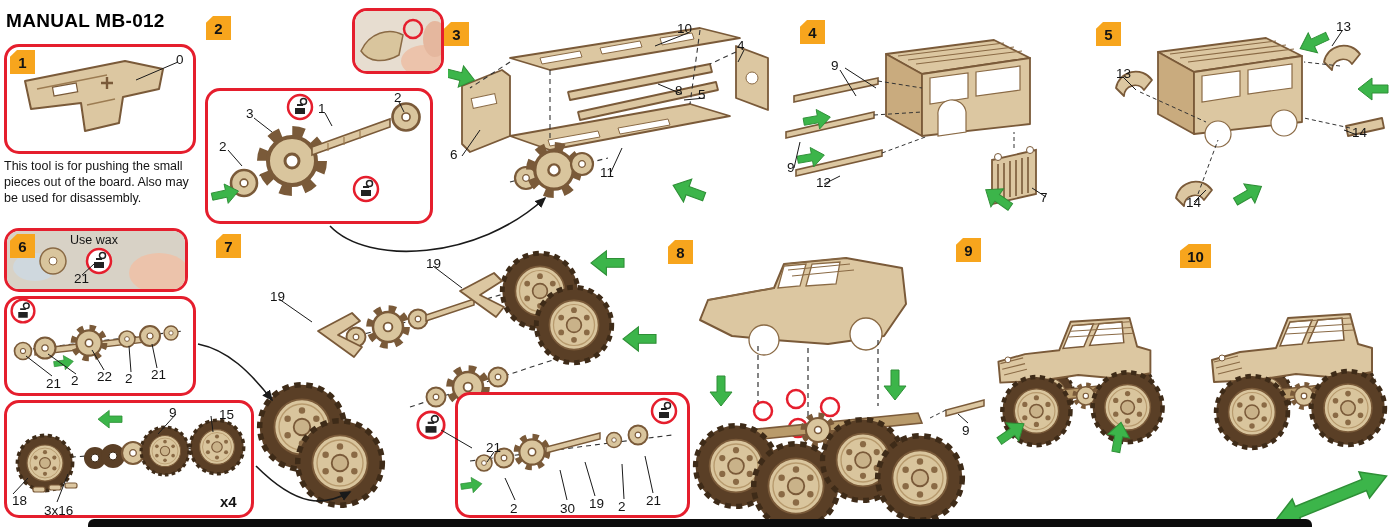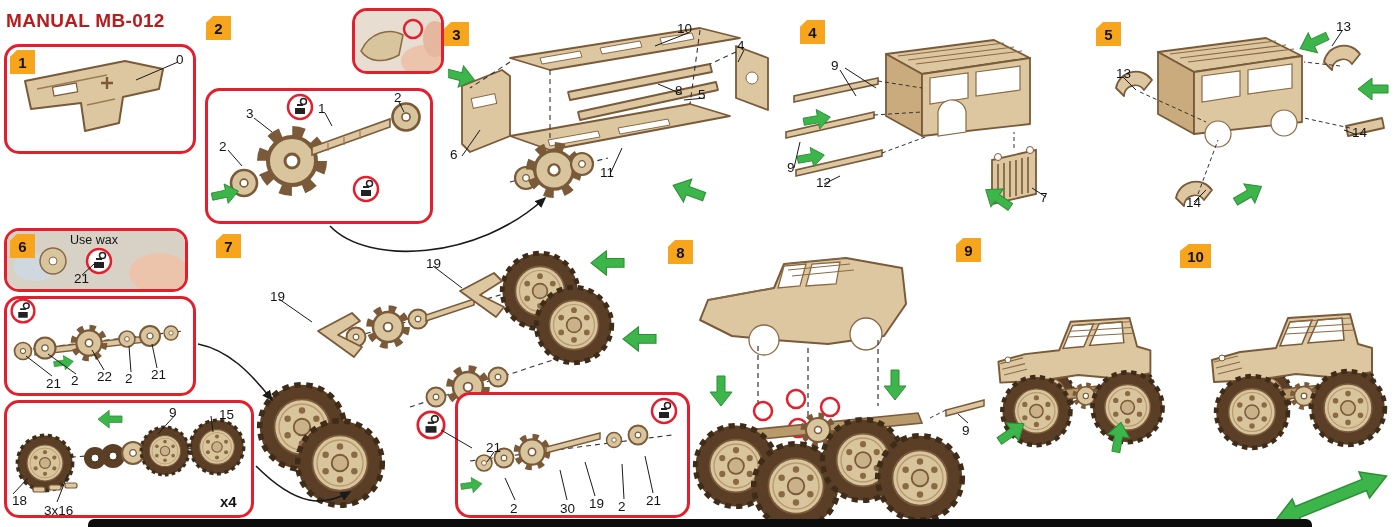--- a/index.html
+++ b/index.html
@@ -5,7 +5,7 @@
   html,body{margin:0;padding:0;background:#fff;}
   .canvas{position:relative;width:1400px;height:527px;background:#ffffff;overflow:hidden;
           font-family:"Liberation Sans",sans-serif;color:#141414;}
-  .title{position:absolute;left:6px;top:10px;font-size:19px;font-weight:800;color:#b91c1c;
+  .title{position:absolute;left:6px;top:10px;font-size:19px;font-weight:800;color:#000000;
          letter-spacing:.3px;z-index:6;}
   .badge{position:absolute;width:25px;height:24px;background:#f7a51d;color:#141414;font-weight:700;
          font-size:15px;display:flex;align-items:center;justify-content:center;

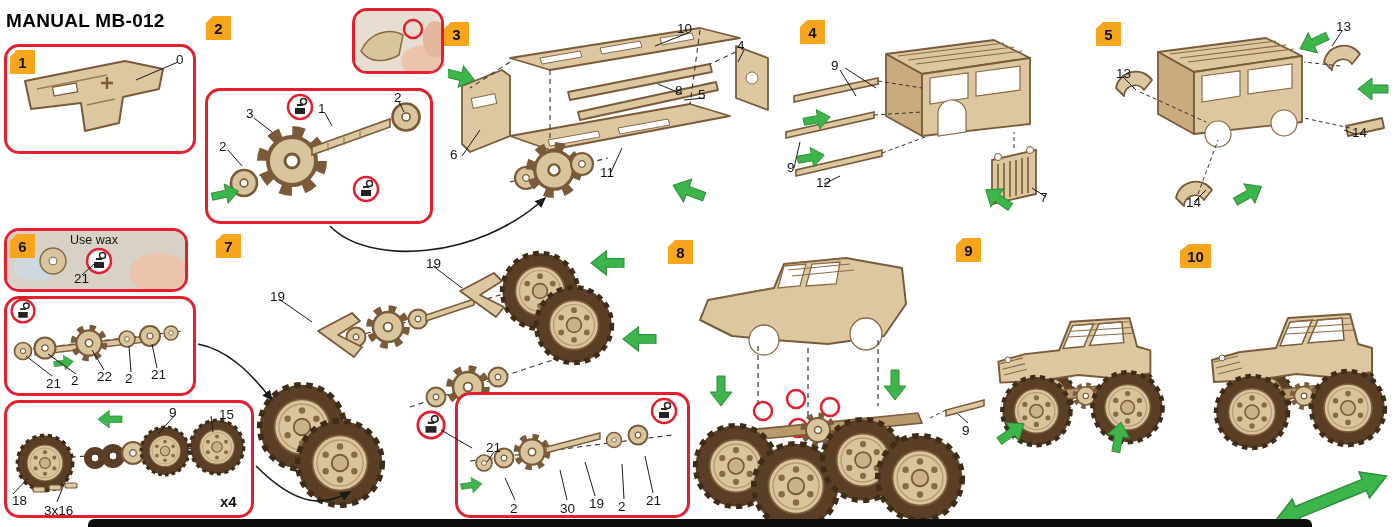--- a/index.html
+++ b/index.html
@@ -94,6 +94,7 @@
   </div>
   <div class="badge" style="left:10px;top:50px">1</div>
   <span class="lbl" style="left:176px;top:53px">0</span>
+  <div class="note" style="left:4px;top:158px;width:188px">This tool is for pushing the small pieces out of the board. Also may be used for disassembly.</div>
 
   <div class="badge" style="left:206px;top:16px">2</div>
   <div class="redbox" style="left:352px;top:8px;width:92px;height:66px">

